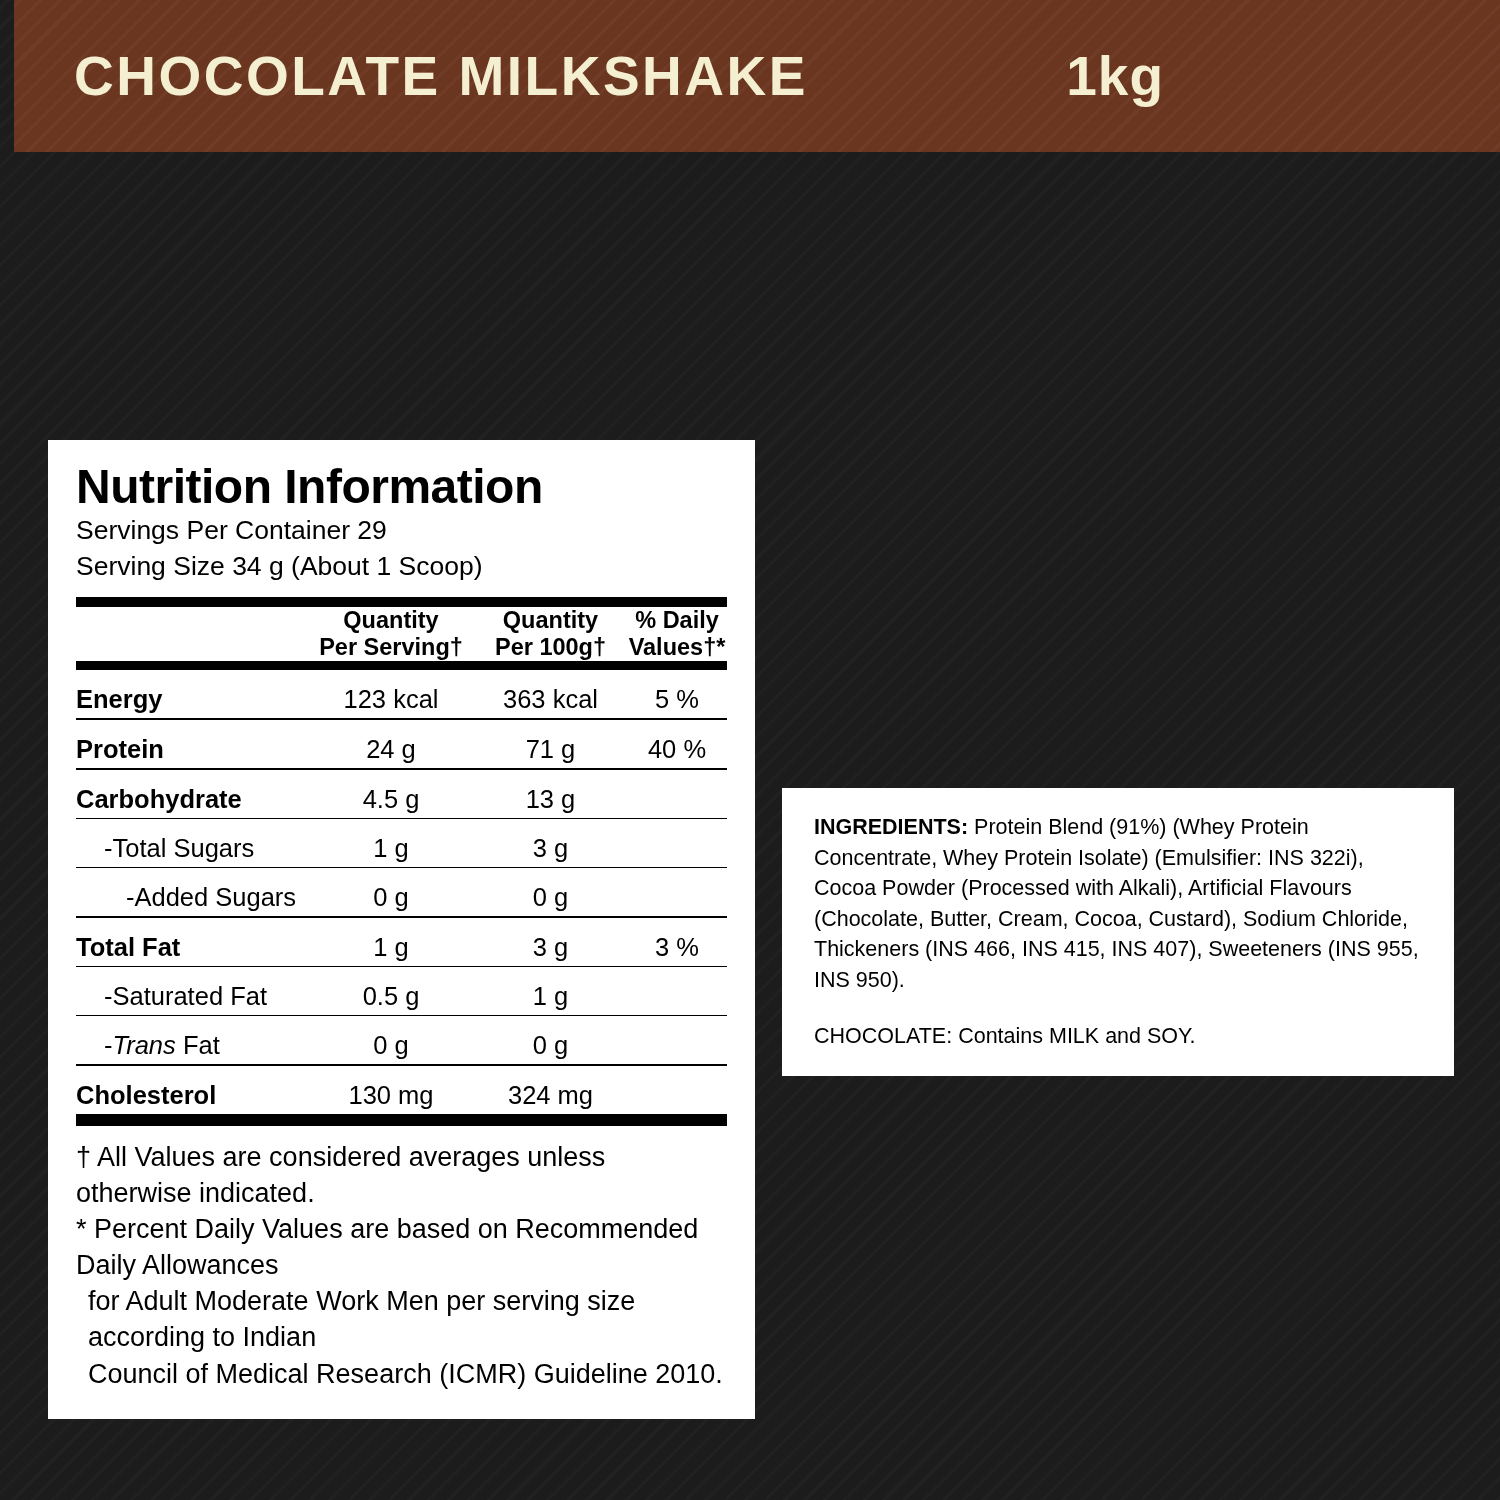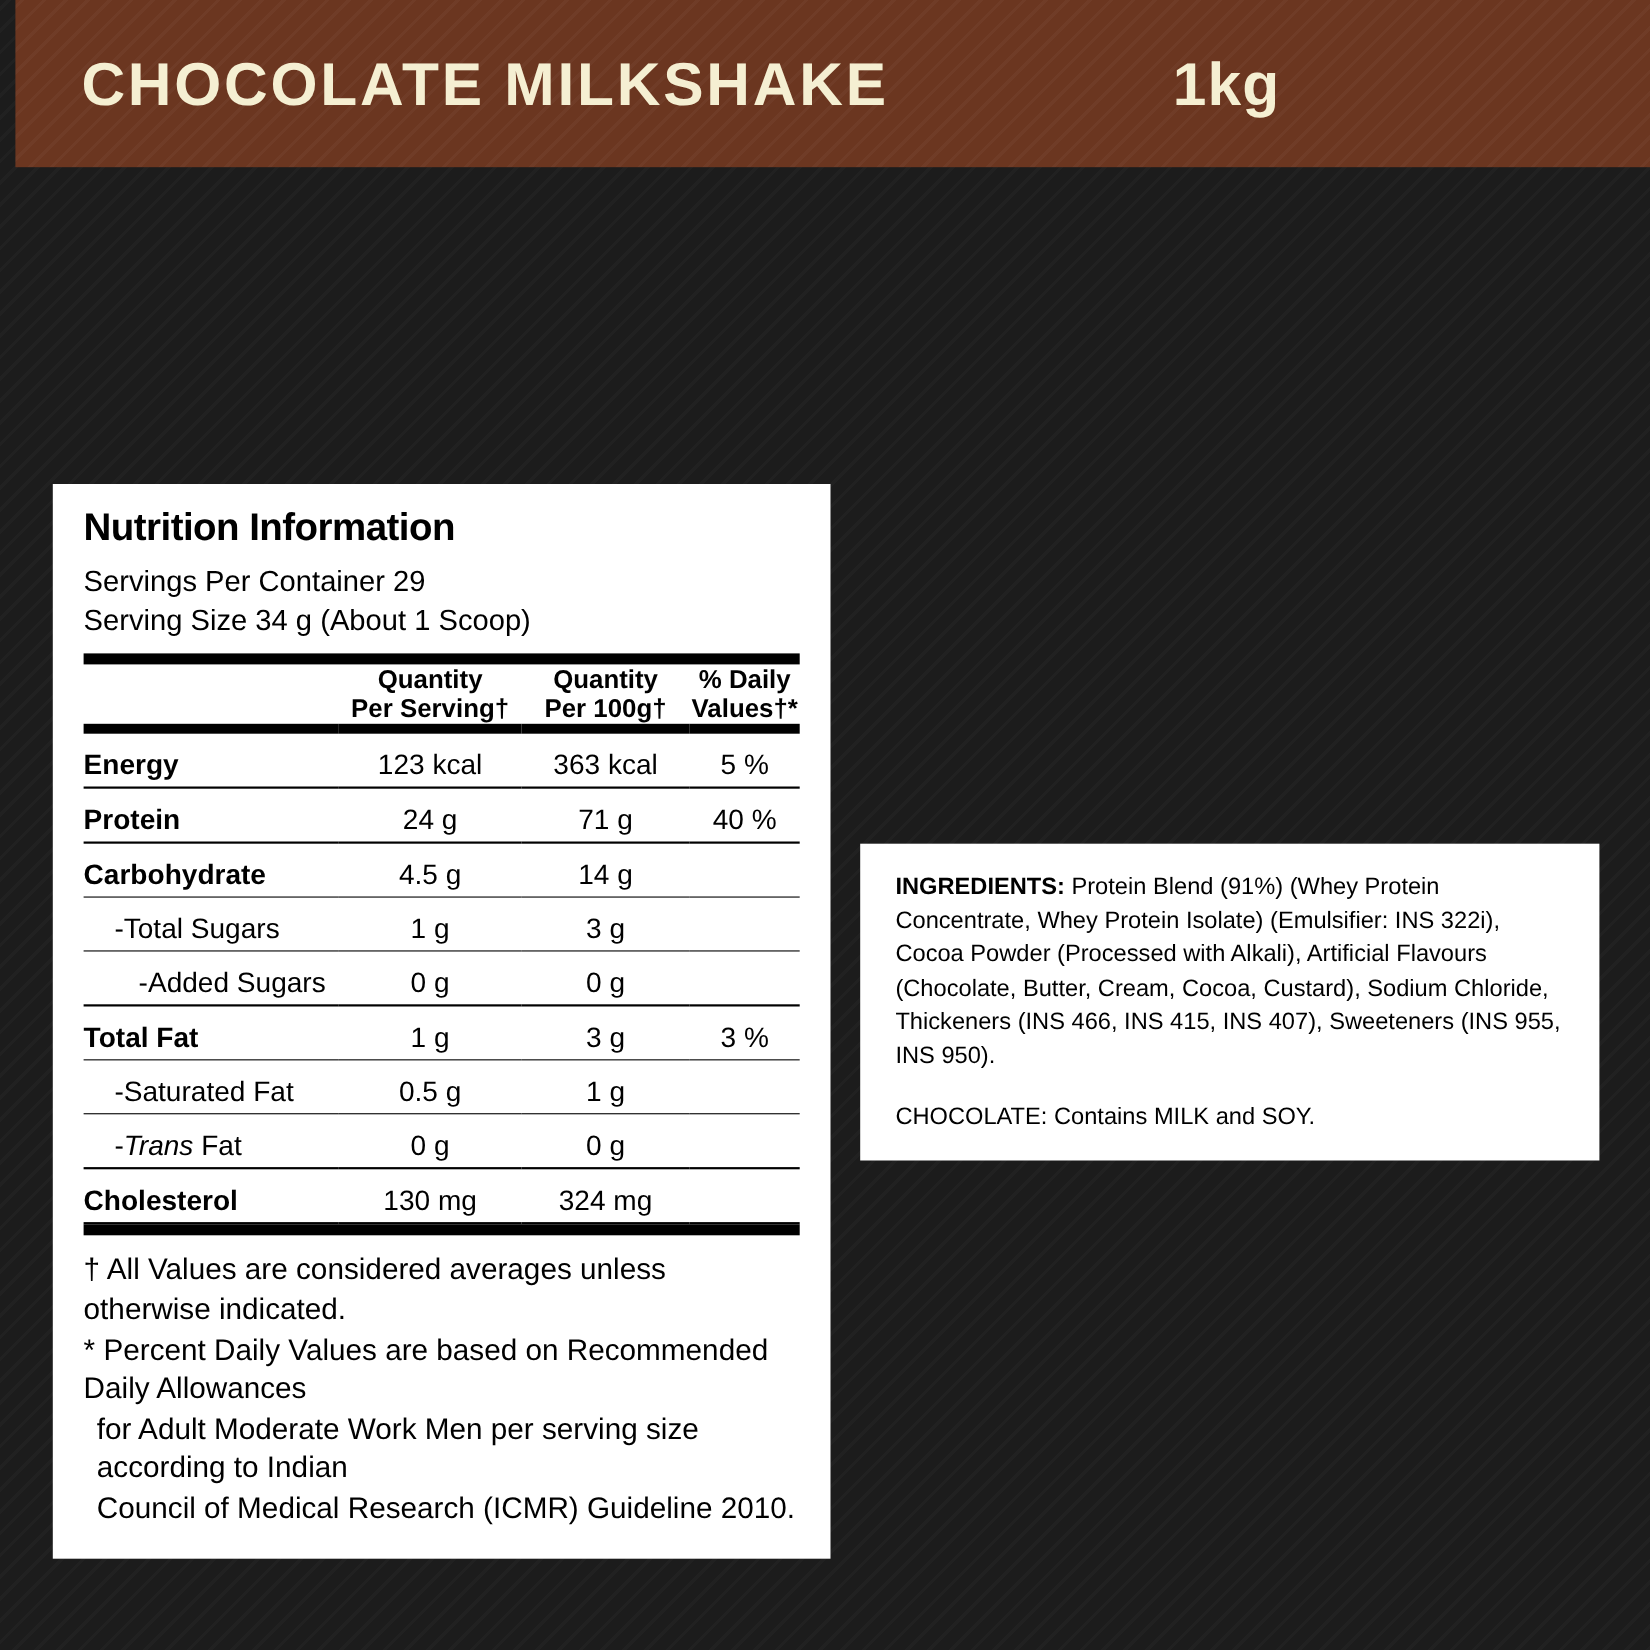--- a/index.html
+++ b/index.html
@@ -77,11 +77,11 @@
     color: #000;
   }
   #nutrition-heading {
-    font-size: 35px;
+    font-size: 48px;
     font-weight: bold;
     letter-spacing: -0.5px;
     line-height: 1.05;
-    margin-bottom: 12px;
+    margin-bottom: 1px;
   }
   .serv-line {
     font-size: 26.5px;

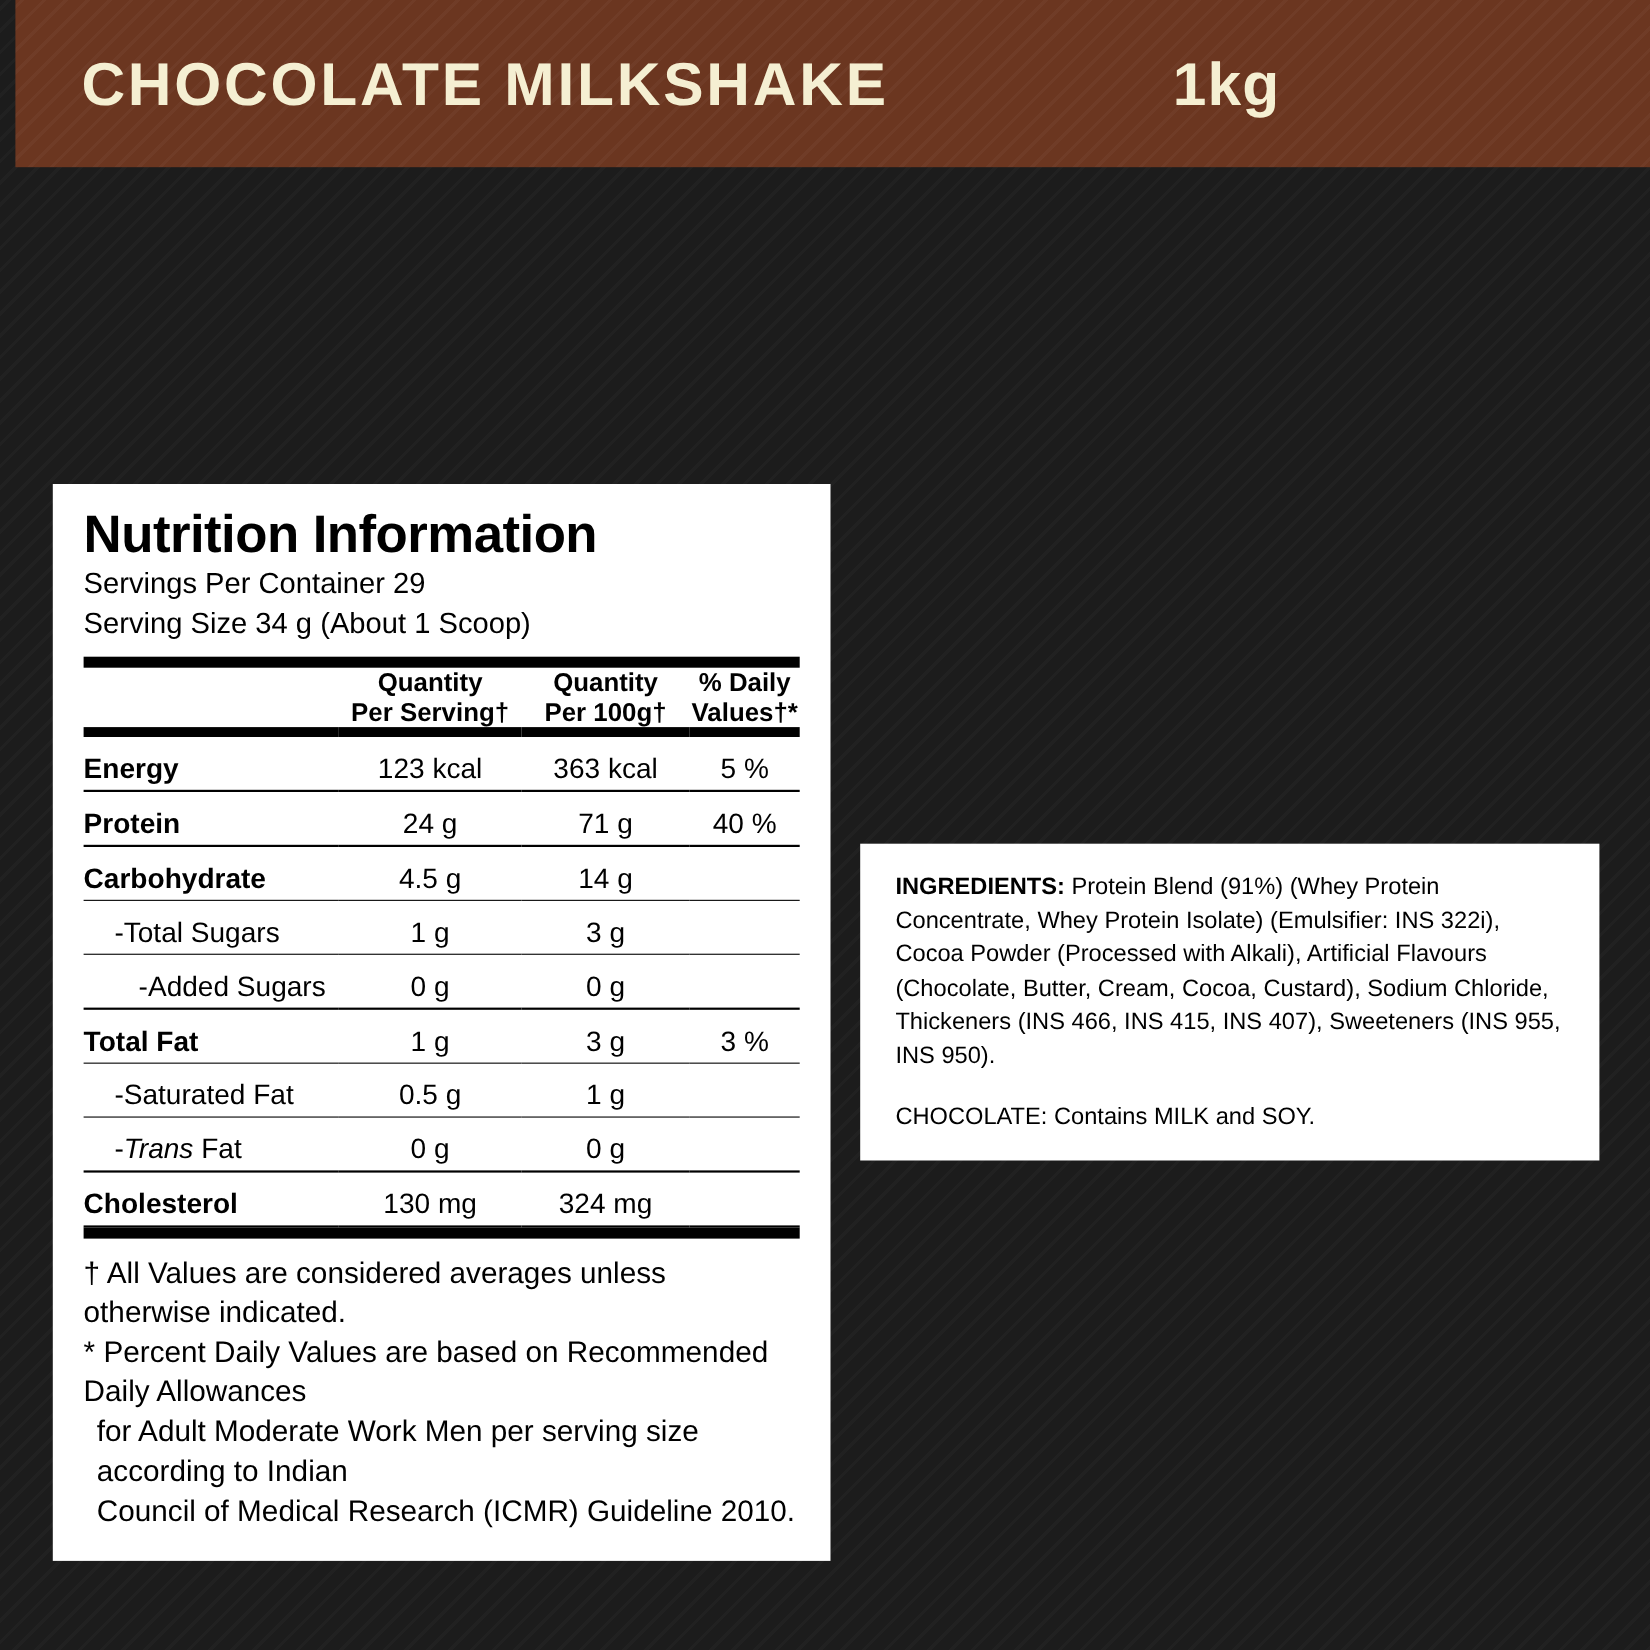--- a/index.html
+++ b/index.html
@@ -243,7 +243,7 @@
         <tr class="nrow thinner">
           <td class="label">Carbohydrate</td>
           <td class="val">4.5 g</td>
-          <td class="val">14 g</td>
+          <td class="val">13 g</td>
           <td class="val"></td>
         </tr>
         <tr class="nrow thinner">

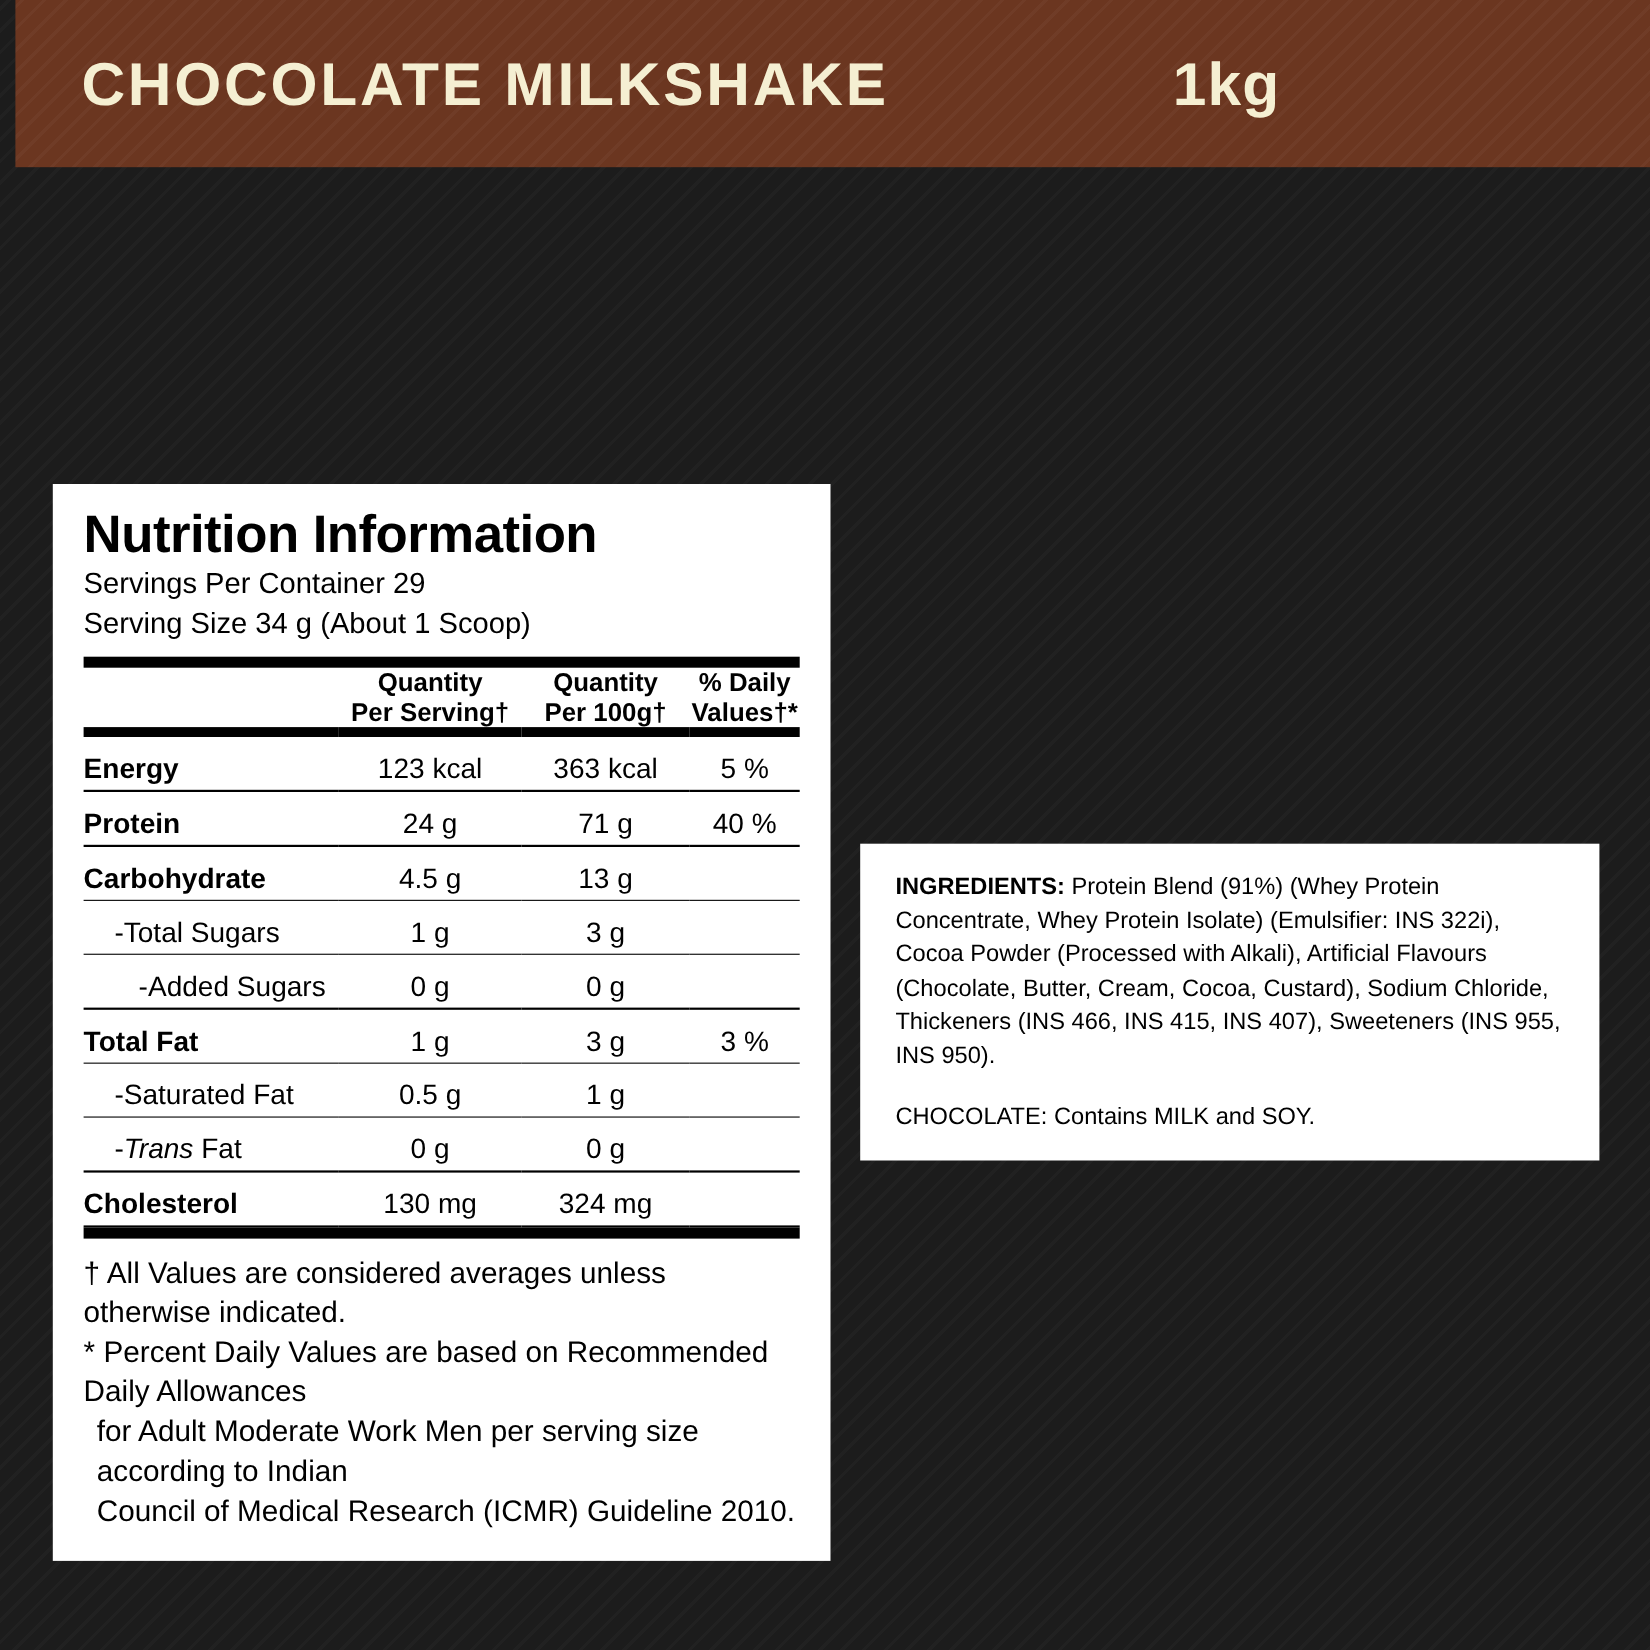--- a/index.html
+++ b/index.html
@@ -170,7 +170,7 @@
   #ingredients-panel {
     position: absolute;
     left: 782px;
-    top: 767px;
+    top: 788px;
     width: 672px;
     background: #ffffff;
     box-sizing: border-box;

